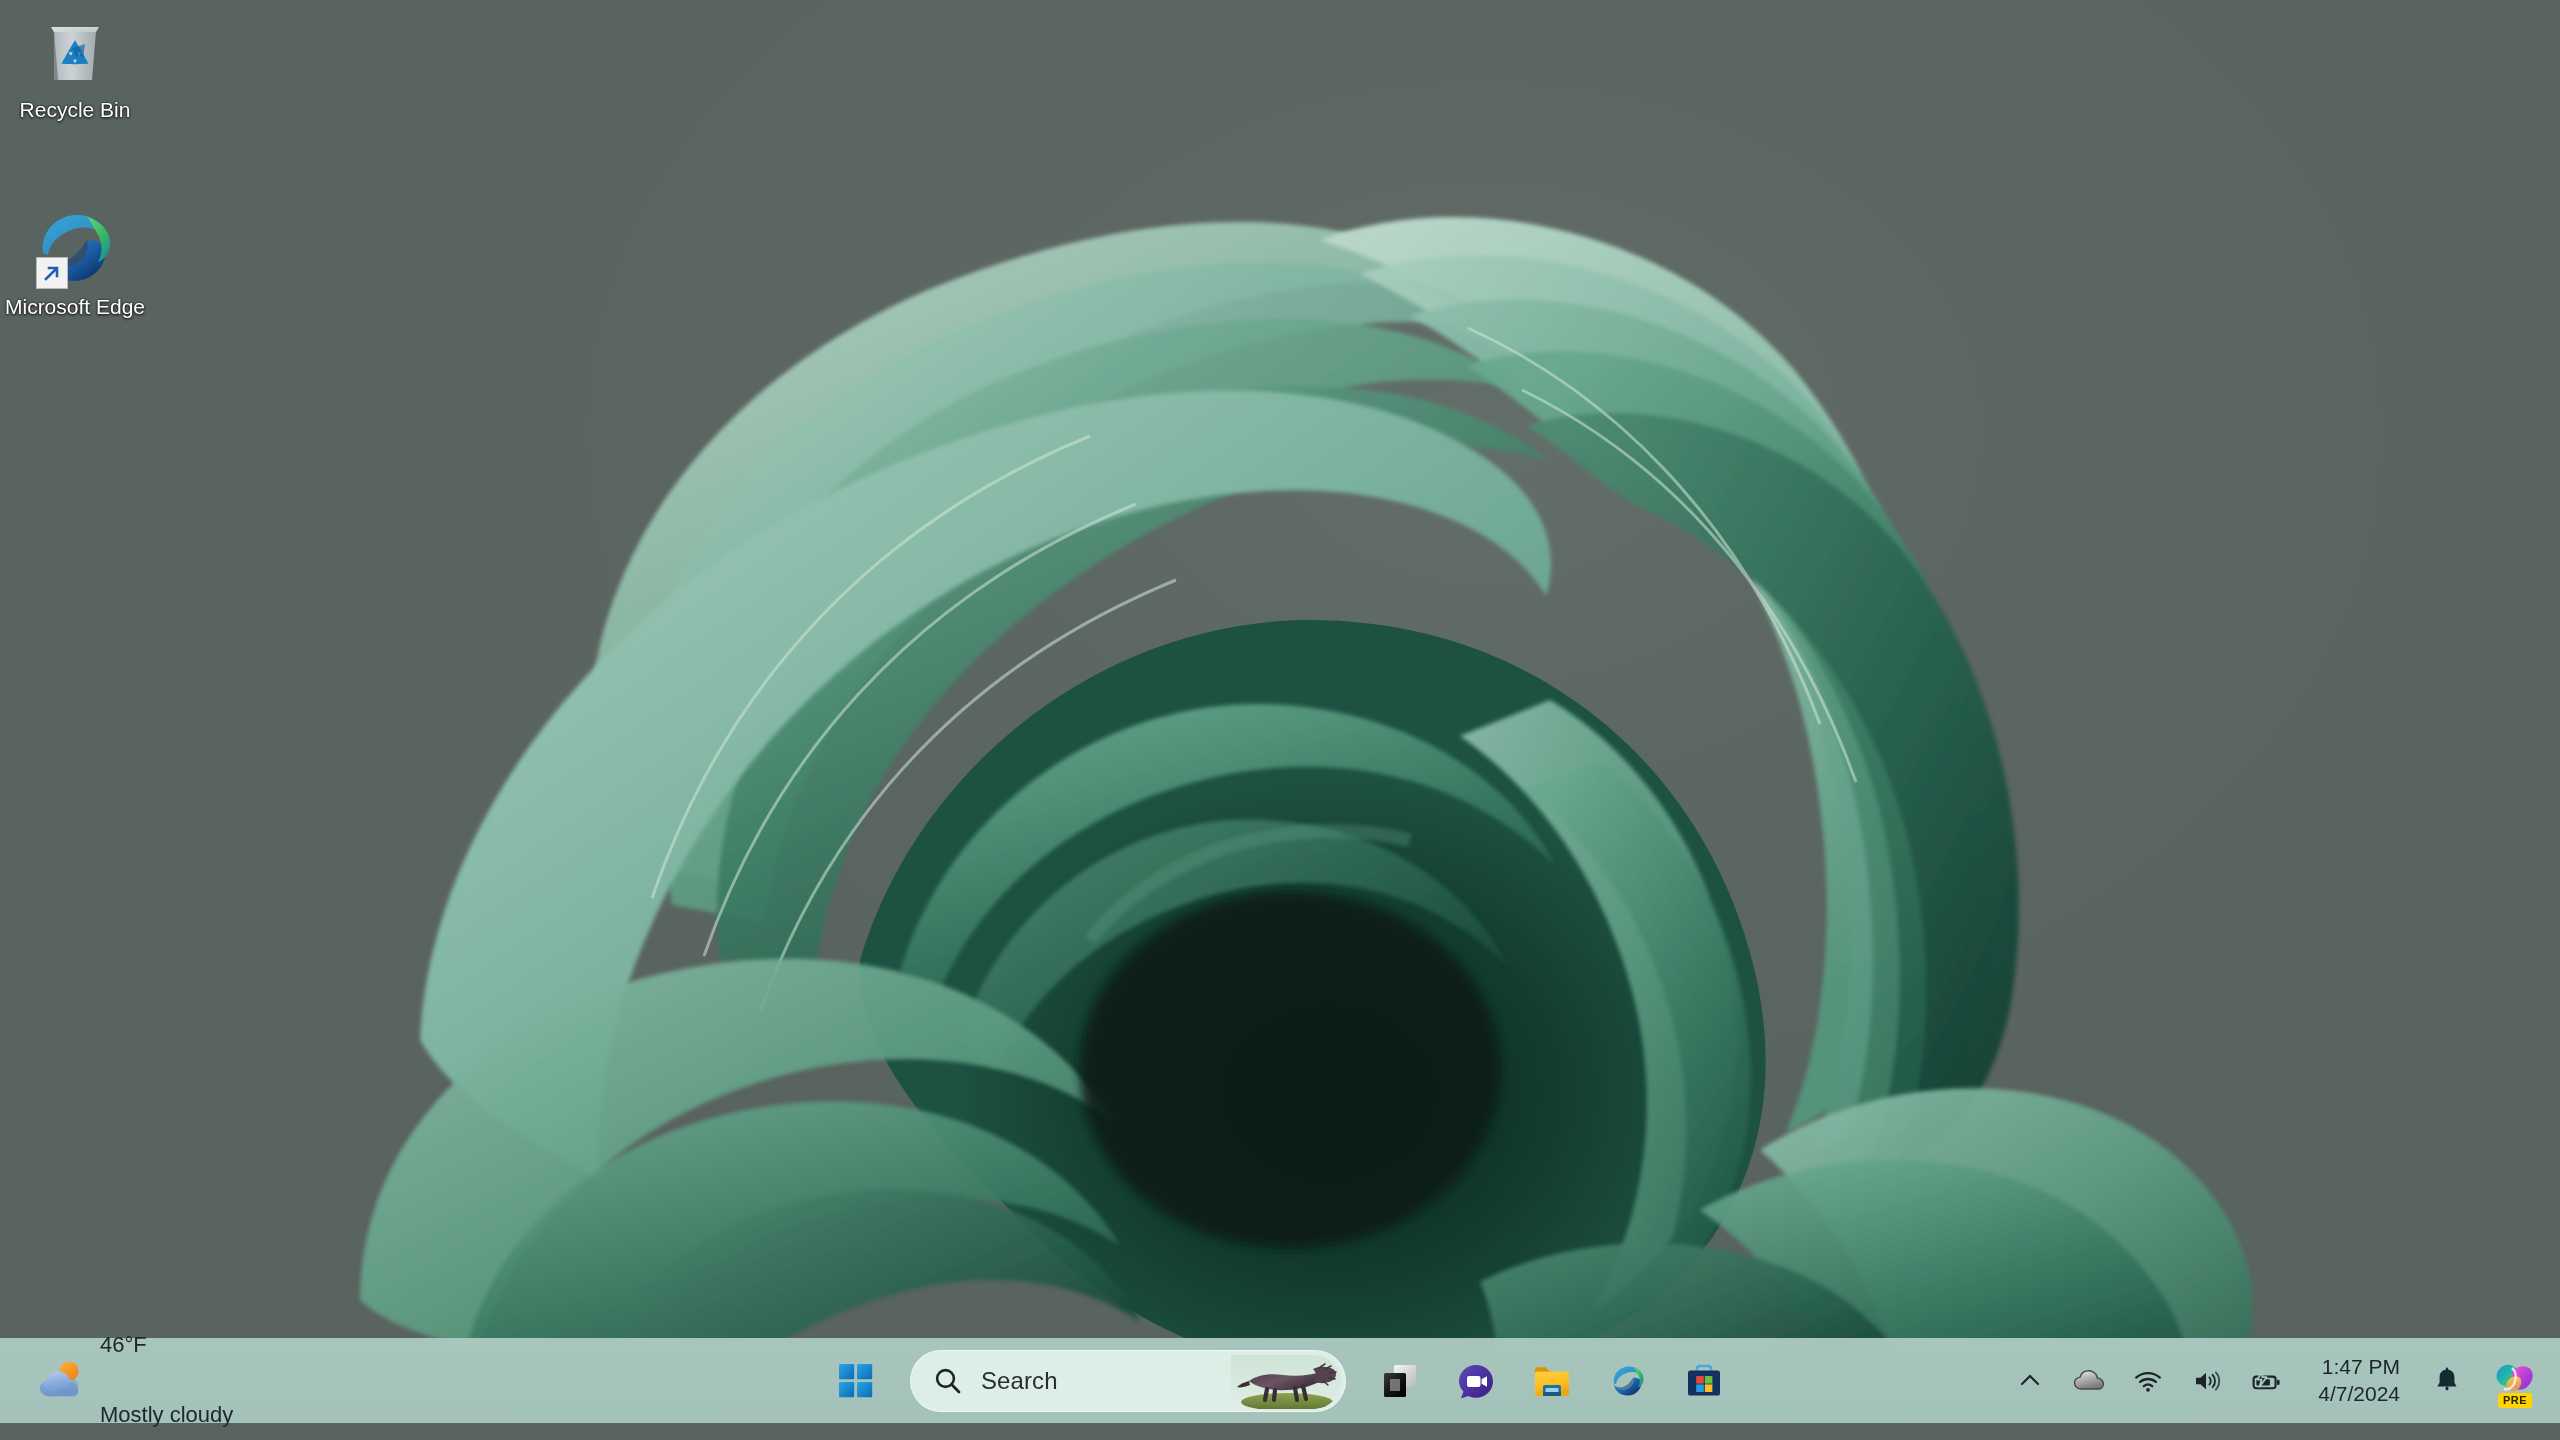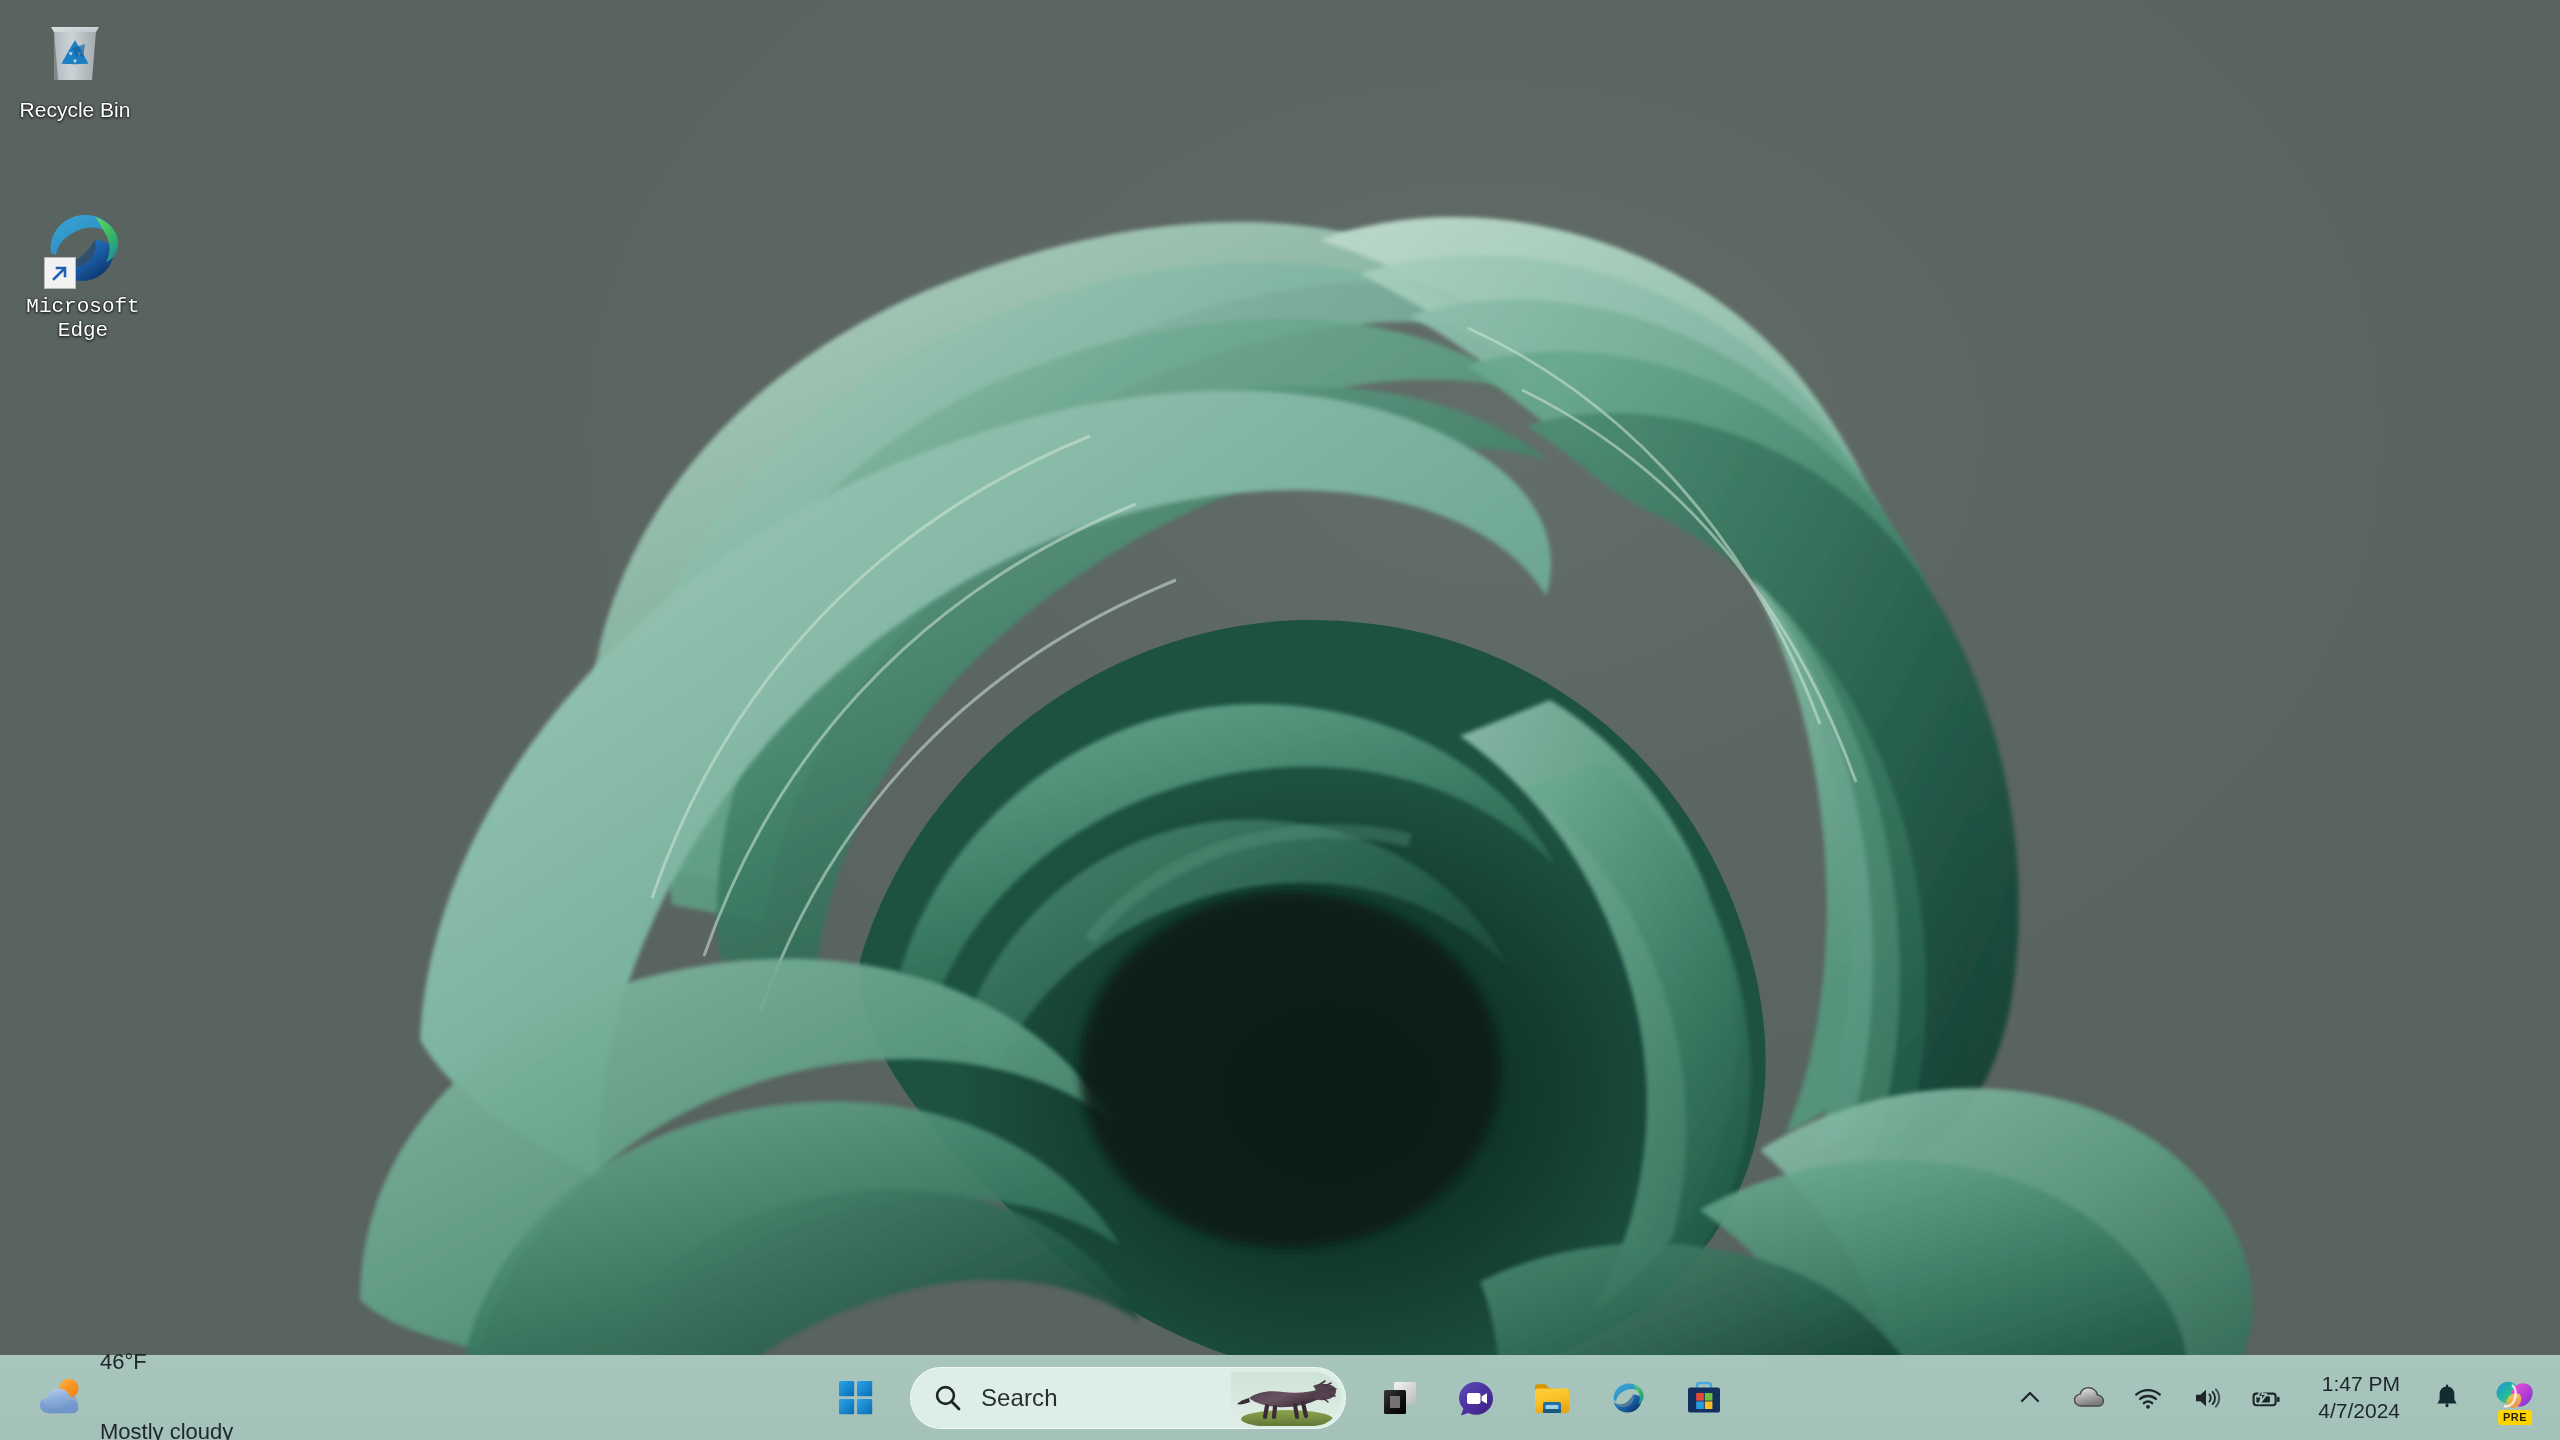--- a/index.html
+++ b/index.html
@@ -53,7 +53,7 @@
     word-wrap:break-word;
   }
   #icon-recycle { left:0px; top:8px; }
-  #icon-edge    { left:8px; top:205px;font-family:Liberation Mono, monospace; }
+  #icon-edge    { left:0px; top:205px; }
 
   .shortcut-badge {
     position:absolute;

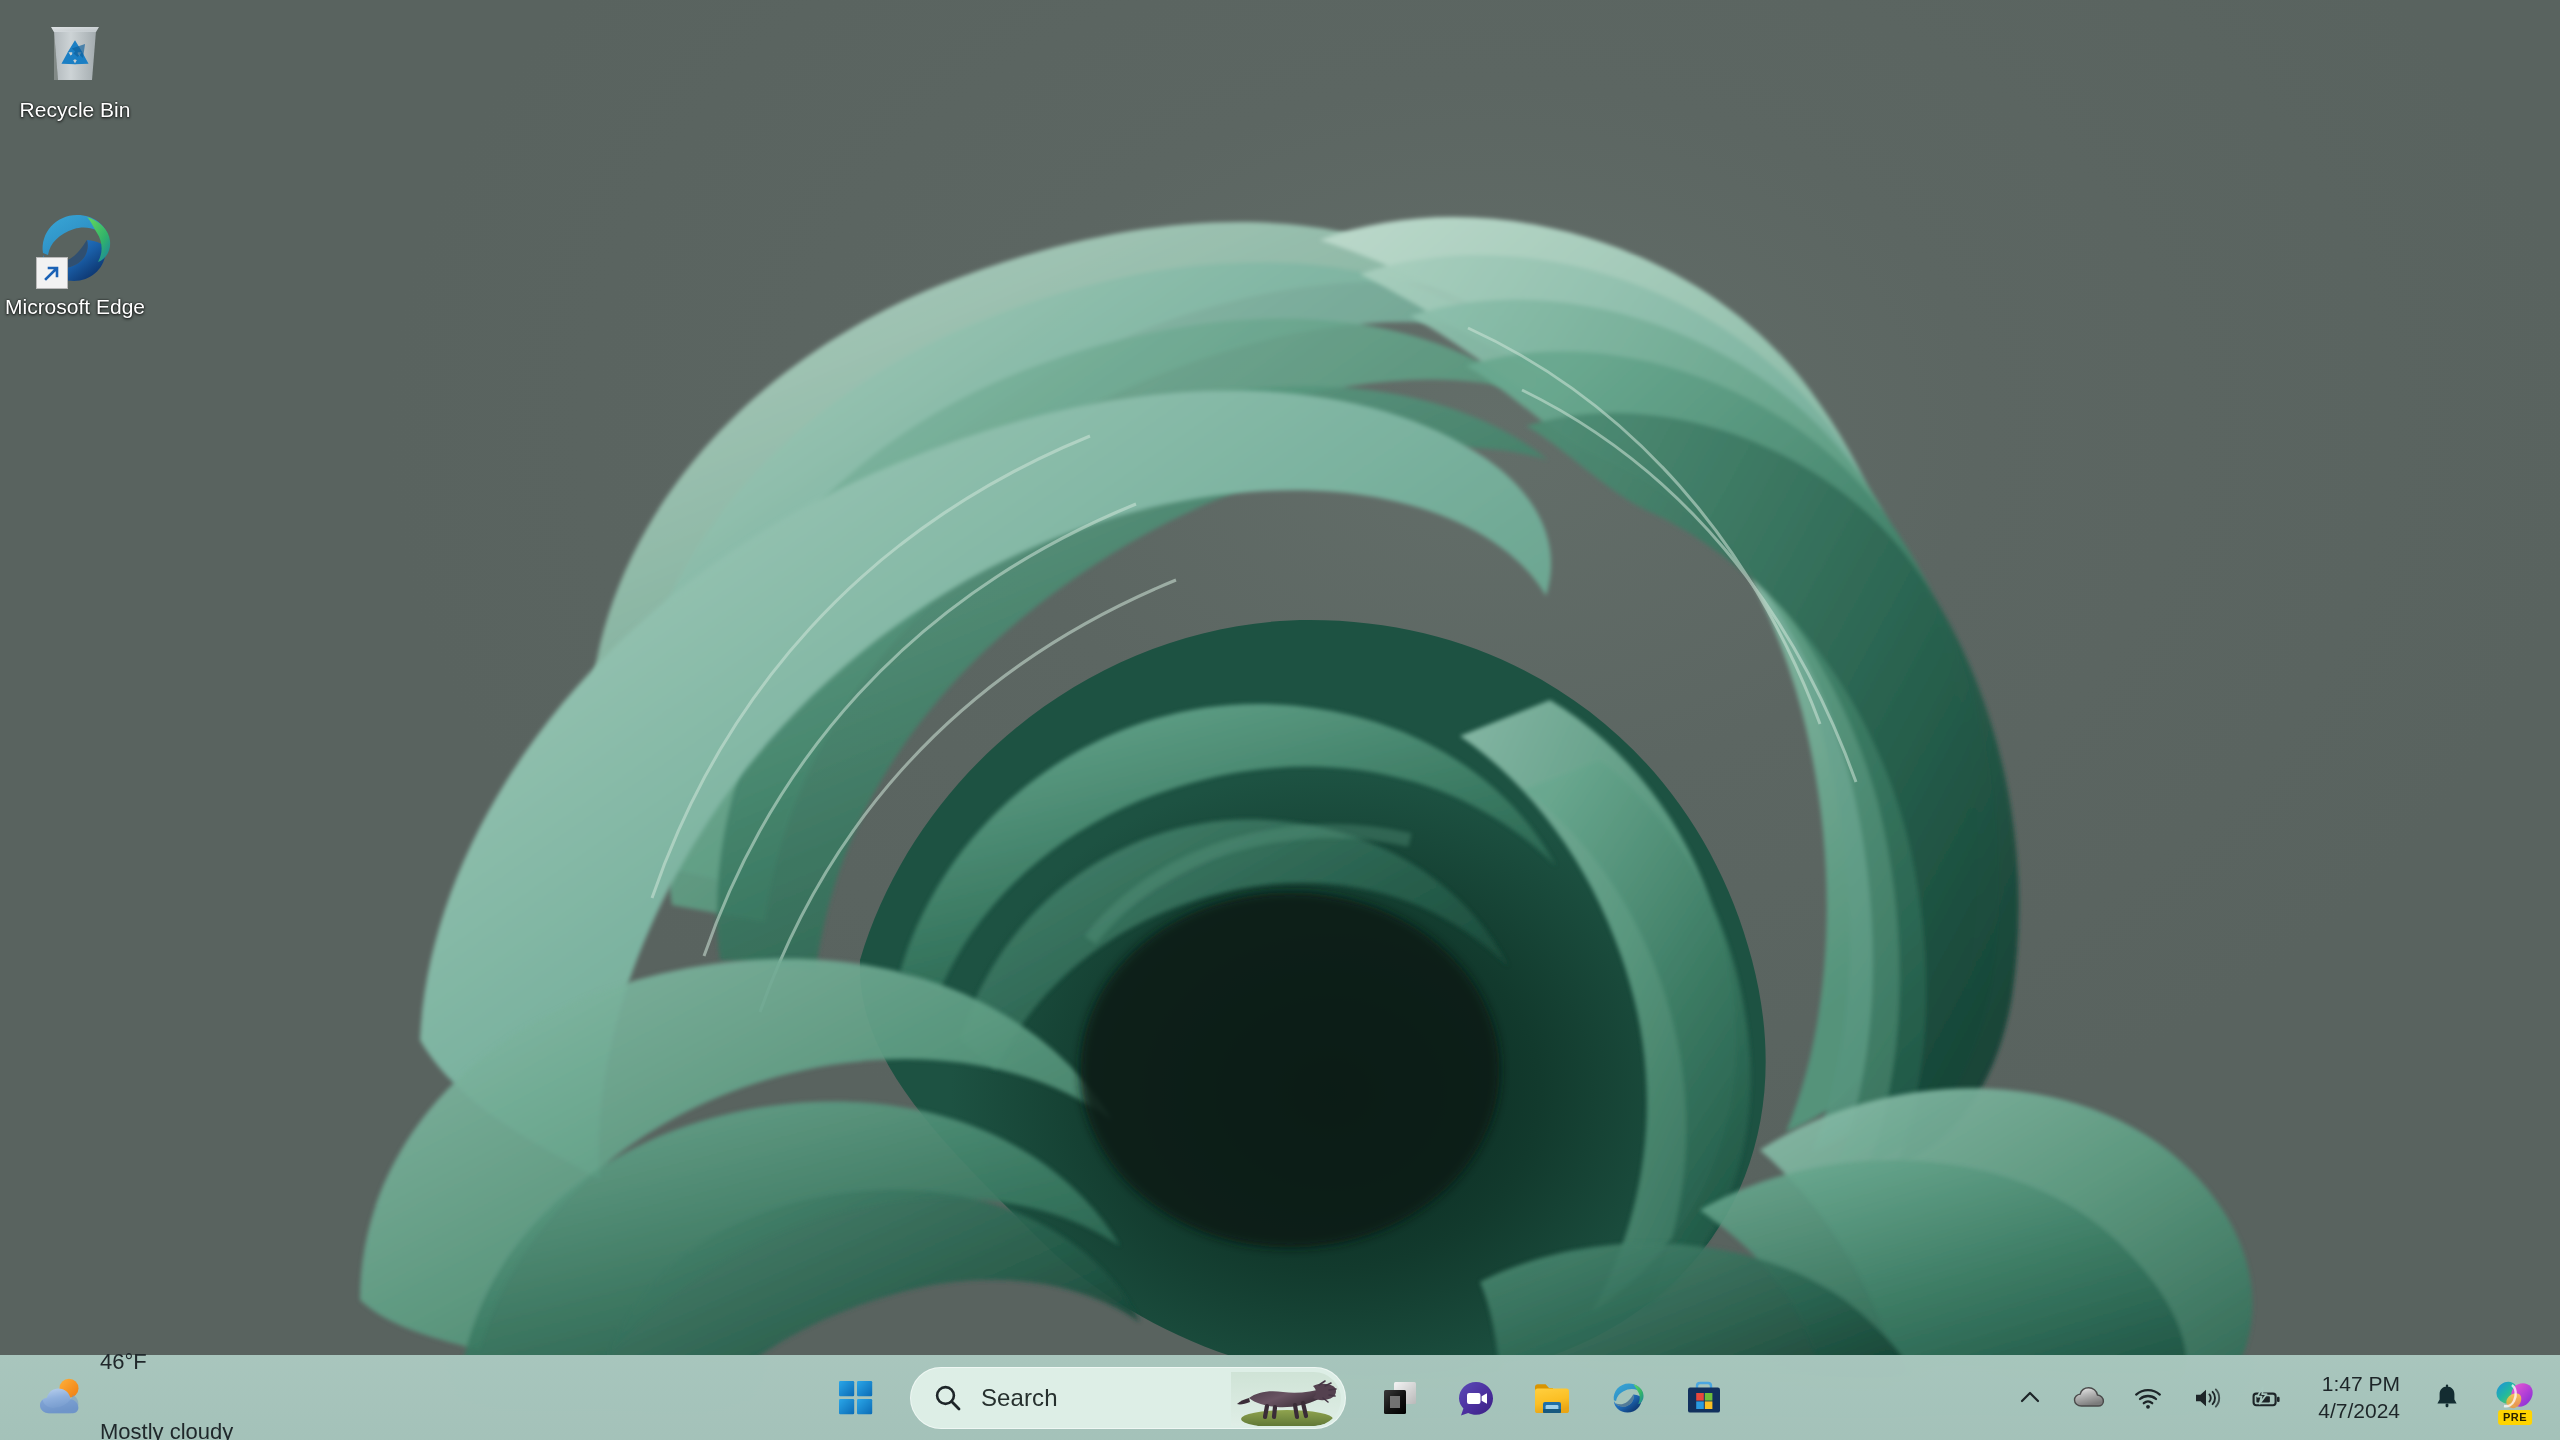--- a/index.html
+++ b/index.html
@@ -67,7 +67,7 @@
   
   #taskbar {
     position:absolute;
-    left:0; bottom:0;
+    left:0; bottom:17px;
     width:2560px; height:85px;
     background:linear-gradient(180deg, rgba(171,201,192,.97) 0%, rgba(166,197,188,.97) 100%);
     backdrop-filter:blur(26px);

